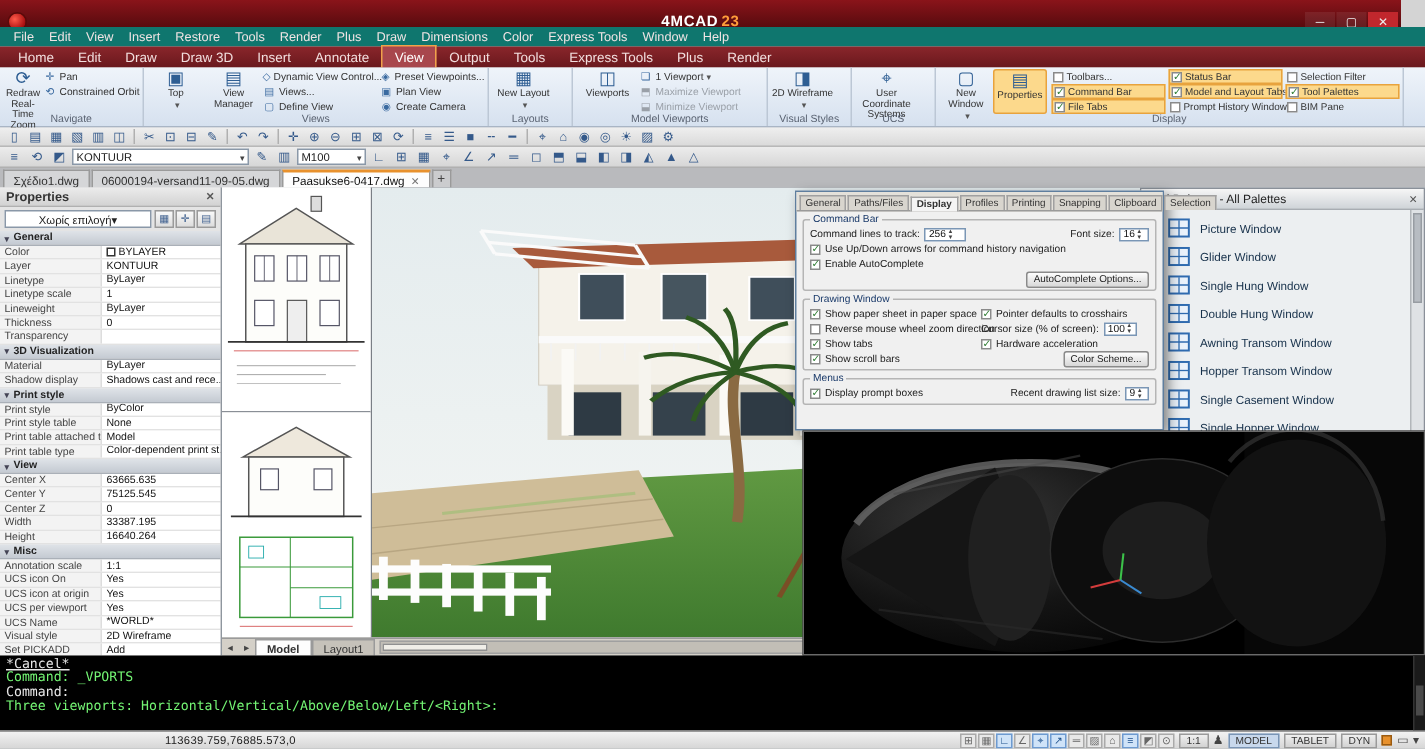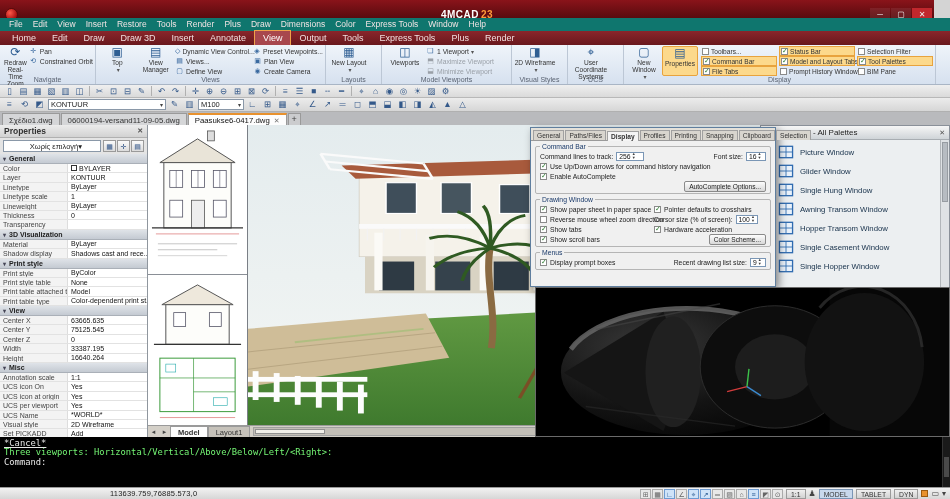--- a/index.html
+++ b/index.html
@@ -67,7 +67,7 @@
   #props-header { height:13px; background:linear-gradient(#ececec,#d2d2d2); border-bottom:1px solid #b0b0b0; display:flex; align-items:center; font-size:8.5px; font-weight:bold; color:#333; padding:0 4px; }
   #props-close { margin-left:auto; font-size:7px; color:#555; }
   #props-selrow { height:16px; display:flex; align-items:center; gap:2px; padding:0 3px; background:#e4e4e4; }
-  #props-select { flex:1; height:12px; background:#fff; border:1px solid #8a98a8; font-size:7.5px; color:#222; display:flex; align-items:center; padding:0 18px; justify-content:flex-end; }
+  #props-select { flex:1; height:12px; background:#fff; border:1px solid #8a98a8; font-size:7.5px; color:#222; display:flex; align-items:center; padding:0 2px; justify-content:center; }
   .pbtn { width:13px; height:12px; background:linear-gradient(#fafafa,#dcdcdc); border:1px solid #9a9a9a; font-size:7px; line-height:11px; text-align:center; color:#36598a; }
   #props-grid { font-size:7px; }
   .prop-sec { height:10px; background:linear-gradient(#dfe3e8,#c4cad2); display:flex; align-items:center; font-weight:bold; color:#222; padding:0 3px; gap:3px; border-bottom:1px solid #aab0b8; }

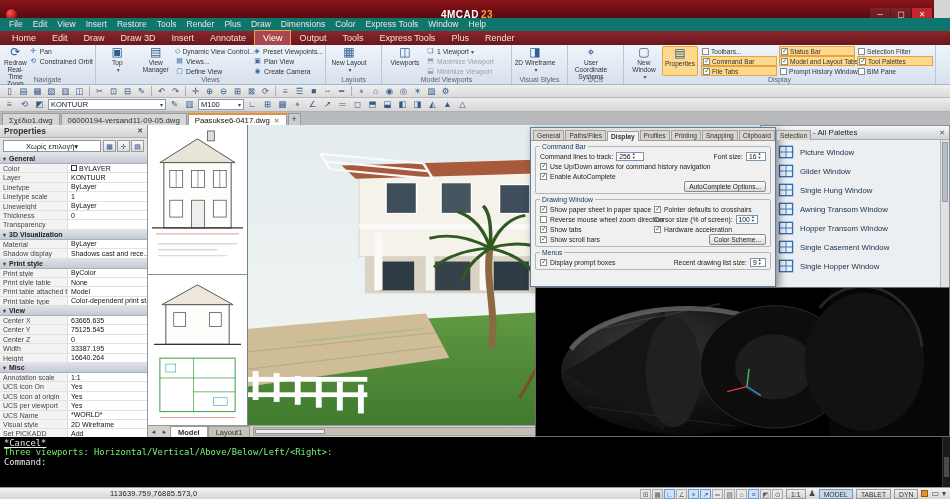--- a/index.html
+++ b/index.html
@@ -821,6 +821,14 @@
             <line x1="9" y1="2" x2="9" y2="14" stroke="#2f6bb0"></line>
             <line x1="2" y1="8" x2="16" y2="8" stroke="#2f6bb0"></line>
           </svg></span>
+        <span>Double Hung Window</span>
+      </div>
+      <div class="pal-item">
+        <span><svg viewBox="0 0 18 16" width="16" height="14">
+            <rect x="1.5" y="1.5" width="15" height="13" fill="#eaf2fb" stroke="#2f6bb0" stroke-width="1.5"></rect>
+            <line x1="9" y1="2" x2="9" y2="14" stroke="#2f6bb0"></line>
+            <line x1="2" y1="8" x2="16" y2="8" stroke="#2f6bb0"></line>
+          </svg></span>
         <span>Awning Transom Window</span>
       </div>
       <div class="pal-item">

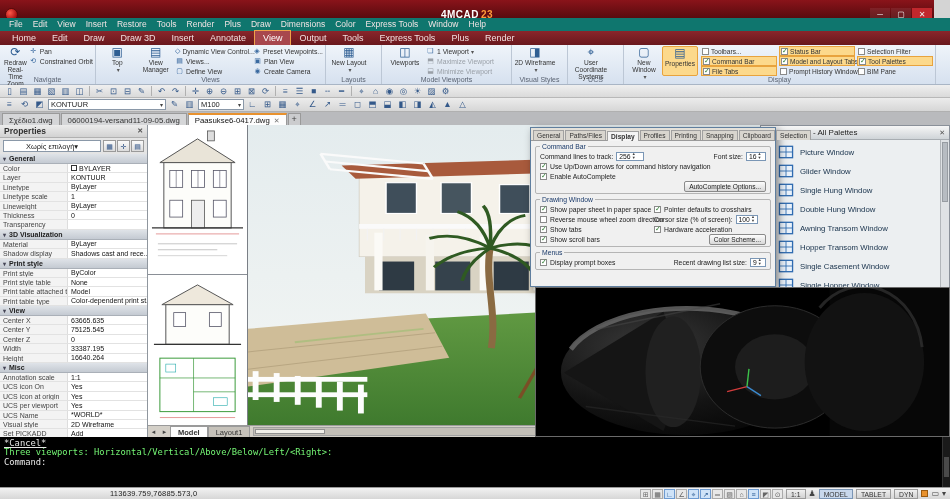--- a/index.html
+++ b/index.html
@@ -1008,6 +1008,7 @@
 <div id="cmd" class="abs">
   <div id="cmdlines">
       <div class="cmd-line" style="color: rgb(232, 232, 232); text-decoration: underline;">*Cancel*</div>
+      <div class="cmd-line" style="color: rgb(116, 245, 116);">Command:  _VPORTS</div>
       <div class="cmd-line" style="color: rgb(116, 245, 116);">Three viewports:  Horizontal/Vertical/Above/Below/Left/&lt;Right&gt;:</div>
       <div class="cmd-line" style="color: rgb(232, 232, 232);">Command:</div>
     </div>

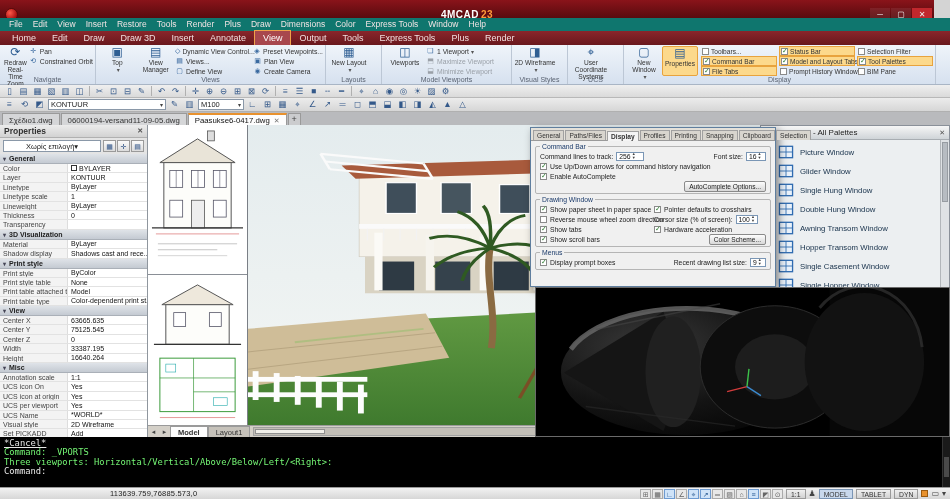--- a/index.html
+++ b/index.html
@@ -1009,8 +1009,8 @@
   <div id="cmdlines">
       <div class="cmd-line" style="color: rgb(232, 232, 232); text-decoration: underline;">*Cancel*</div>
       <div class="cmd-line" style="color: rgb(116, 245, 116);">Command:  _VPORTS</div>
+      <div class="cmd-line" style="color: rgb(232, 232, 232);">Command:</div>
       <div class="cmd-line" style="color: rgb(116, 245, 116);">Three viewports:  Horizontal/Vertical/Above/Below/Left/&lt;Right&gt;:</div>
-      <div class="cmd-line" style="color: rgb(232, 232, 232);">Command:</div>
     </div>
   <div id="cmd-scroll">
       <div class="thumbv"></div>

